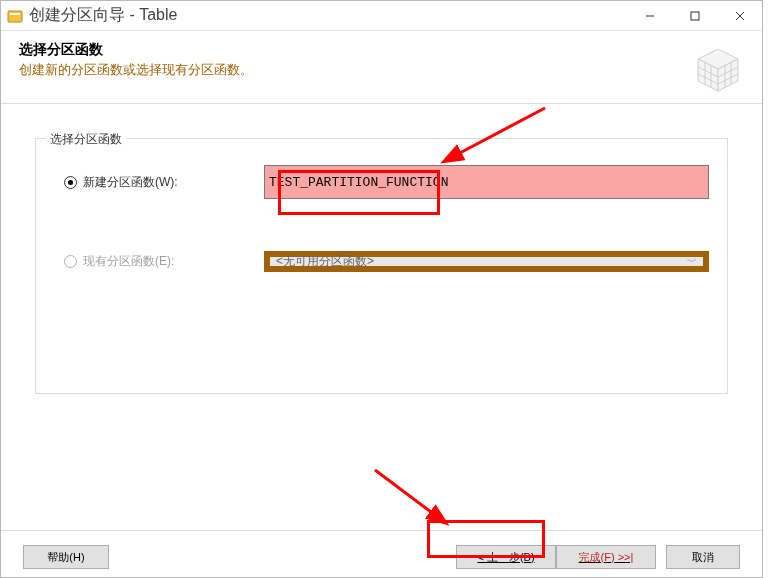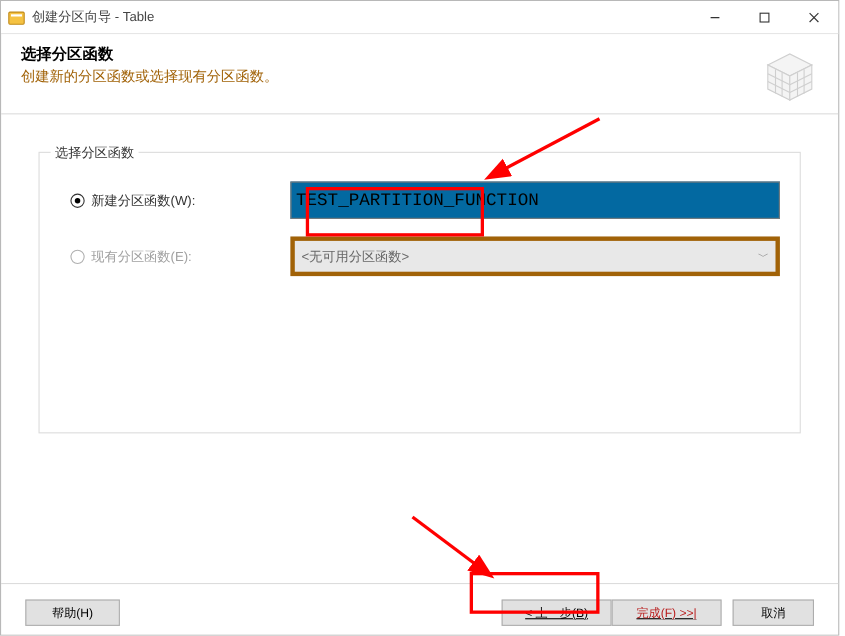--- a/index.html
+++ b/index.html
@@ -35,7 +35,7 @@
   }
   .titlebar .title {
     color: #444;
-    font-size: 12px;
+    font-size: 16px;
   }
   .titlebar .spacer { flex: 1; }
   .titlebar .win-btn {

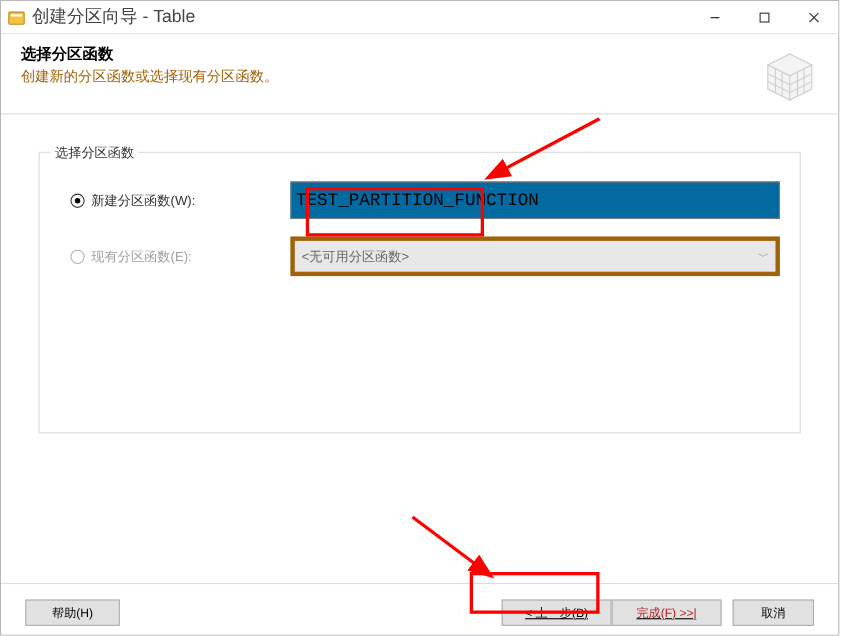--- a/index.html
+++ b/index.html
@@ -87,7 +87,7 @@
   .row {
     display: flex;
     align-items: center;
-    margin-bottom: 16px;
+    margin-bottom: 52px;
   }
   .radio-wrap {
     display: flex;

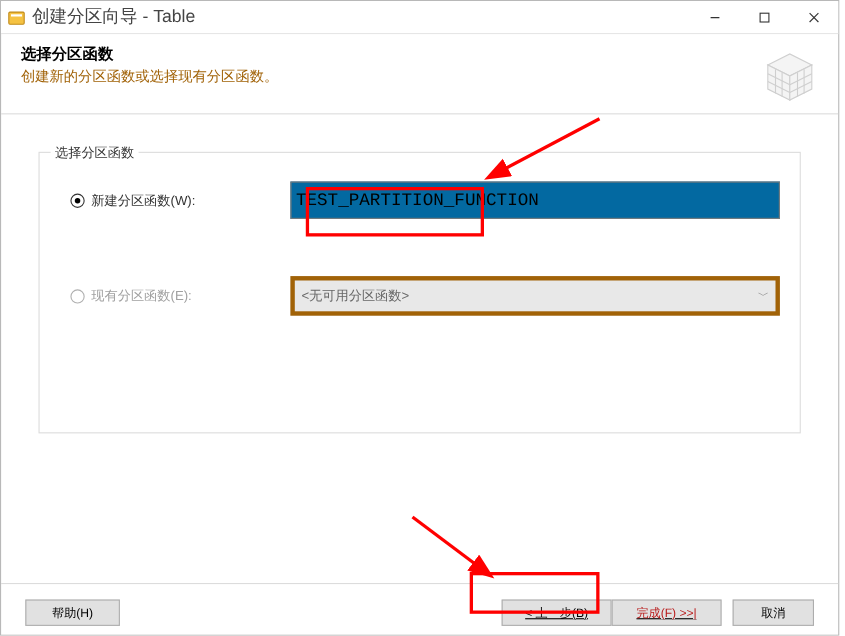--- a/index.html
+++ b/index.html
@@ -116,9 +116,9 @@
     height: 21px;
     border: 1px solid #7a7a7a;
     font-family: "Courier New", monospace;
-    font-size: 16px;
+    font-size: 13px;
     padding: 16px 4px;
-    background: #0369a1;
+    background: #fca5a5;
   }
   .select-disabled {
     flex: 1;

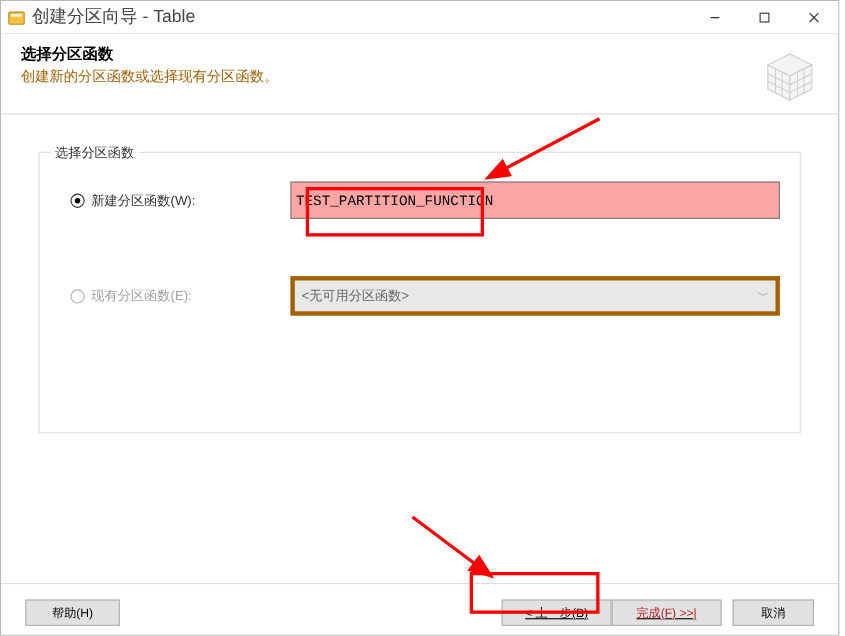--- a/index.html
+++ b/index.html
@@ -122,8 +122,8 @@
   }
   .select-disabled {
     flex: 1;
-    height: 36px;
-    border: 4px solid #a16207;
+    height: 21px;
+    border: 6px solid #a16207;
     background: #e8e8e8;
     color: #666;
     font-size: 12px;

